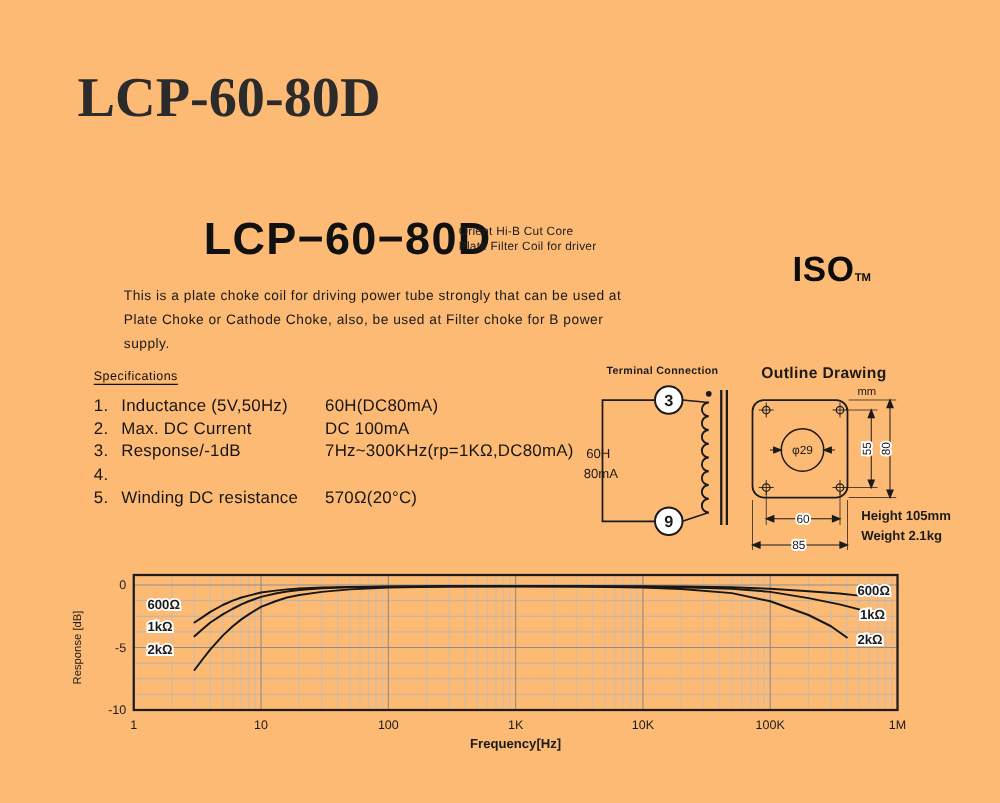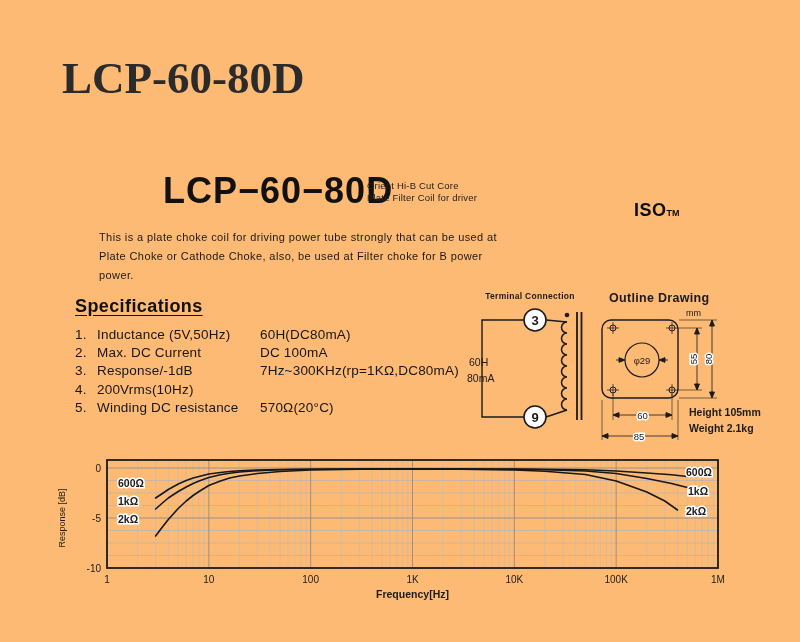--- a/index.html
+++ b/index.html
@@ -13,7 +13,7 @@
   .prod-sub{position:absolute;left:367px;top:180px;font-size:9.5px;line-height:11.5px;
         color:#222;letter-spacing:.2px;}
   .brand{position:absolute;left:634px;top:200px;white-space:nowrap;}
-  .brand-iso{font-size:18px;font-weight:bold;letter-spacing:.5px;color:#0c0c0c;}
+  .brand-iso{font-size:28px;font-weight:bold;letter-spacing:.5px;color:#0c0c0c;}
   .brand-tm{font-size:9px;font-weight:bold;color:#0c0c0c;}
   .desc{position:absolute;left:99px;top:228px;width:500px;font-size:11px;
         line-height:19px;letter-spacing:.4px;color:#1a1a1a;}

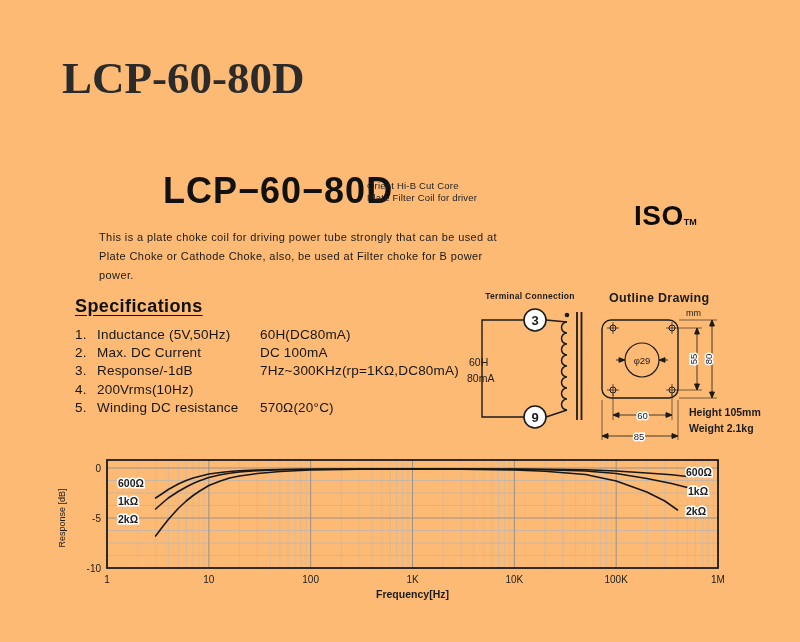--- a/index.html
+++ b/index.html
@@ -44,7 +44,7 @@
   <div class="desc">
     <div>This is a plate choke coil for driving power tube strongly that can be used at</div>
     <div>Plate Choke or Cathode Choke, also, be used at Filter choke for B power</div>
-    <div>power.</div>
+    <div>supply.</div>
   </div>
 
   <div class="specs">

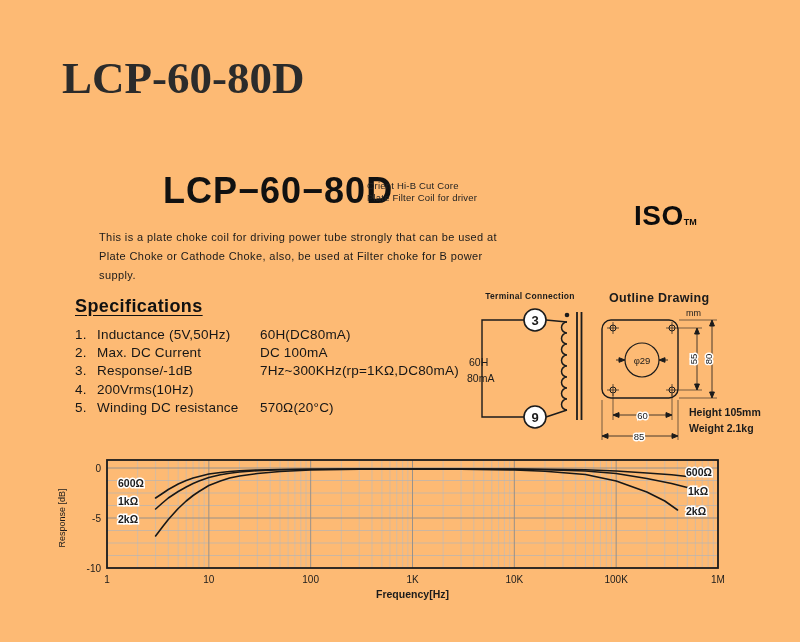--- a/index.html
+++ b/index.html
@@ -18,8 +18,8 @@
   .desc{position:absolute;left:99px;top:228px;width:500px;font-size:11px;
         line-height:19px;letter-spacing:.4px;color:#1a1a1a;}
   .specs{position:absolute;left:75px;top:296px;width:400px;}
-  .specs-head{font-size:18px;text-decoration:underline;text-underline-offset:3px;
-        letter-spacing:.4px;margin-bottom:9px;color:#111;font-weight:bold;}
+  .specs-head{font-size:10px;text-decoration:underline;text-underline-offset:3px;
+        letter-spacing:.4px;margin-bottom:9px;color:#111;}
   .spec-row{display:grid;grid-template-columns:22px 163px auto;font-size:13.5px;
         line-height:18.2px;letter-spacing:.2px;color:#161616;}
   .spec-value{white-space:nowrap;}

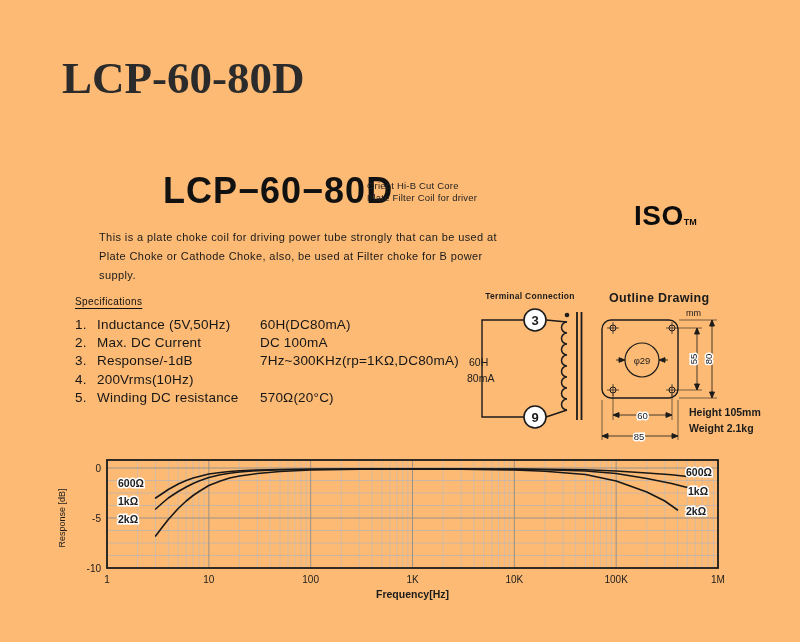--- a/index.html
+++ b/index.html
@@ -66,7 +66,6 @@
     </div>
     <div class="spec-row">
       <span>4.</span>
-      <span class="spec-value">200Vrms(10Hz)</span>
     </div>
     <div class="spec-row">
       <span>5.</span>

